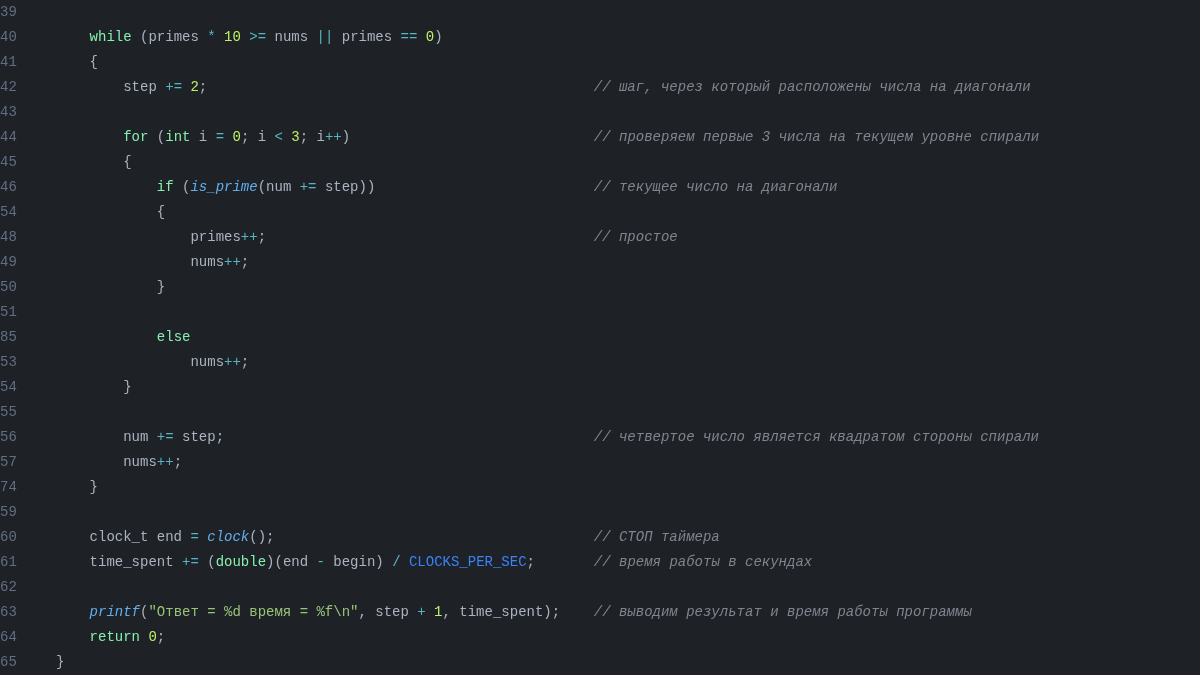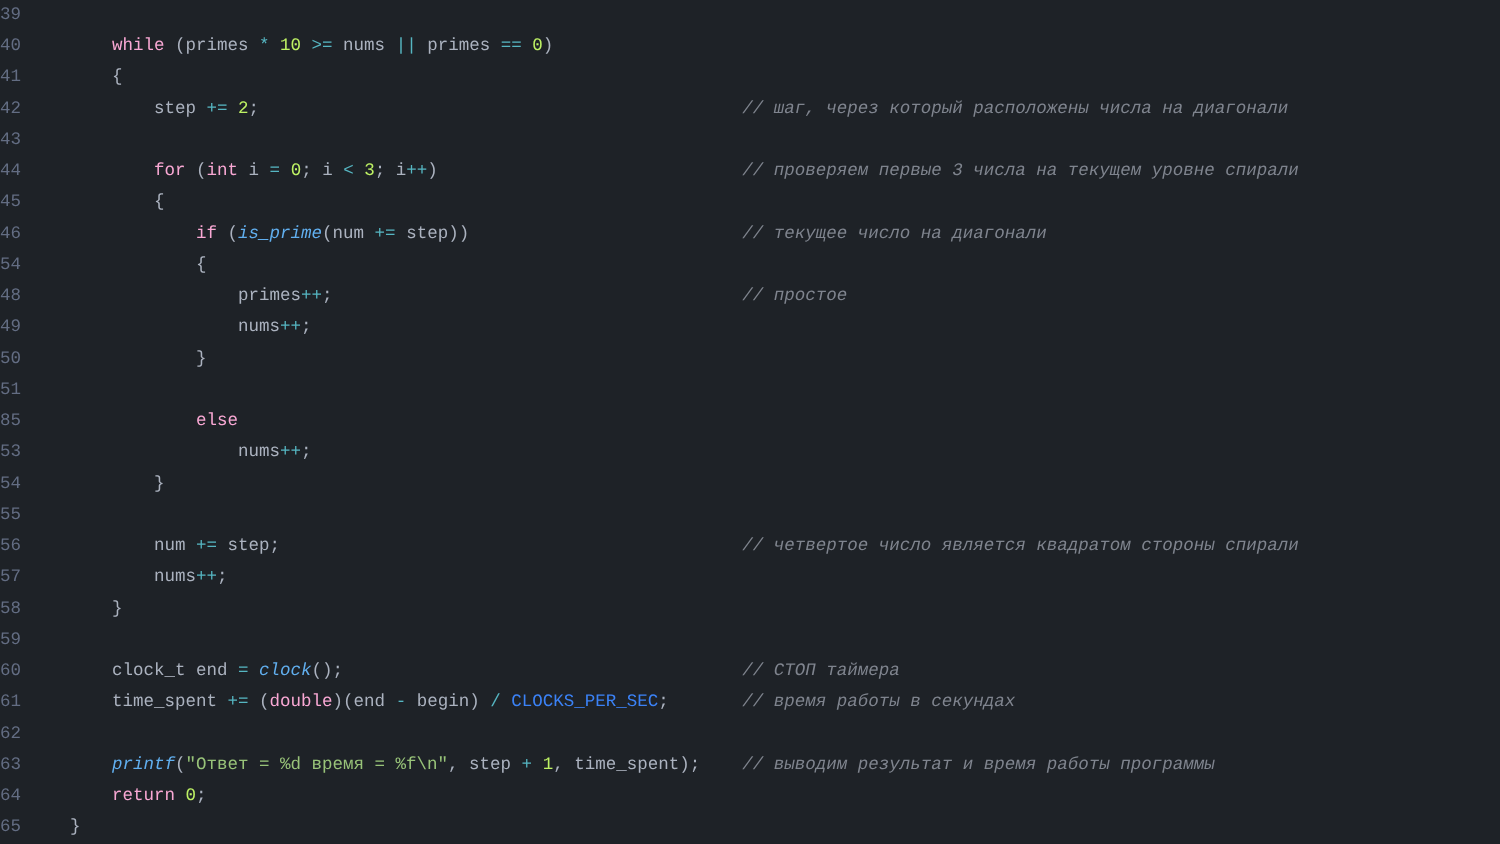--- a/index.html
+++ b/index.html
@@ -29,7 +29,7 @@
     white-space: pre;
   }
   .line { height: 25px; }
-  .kw { color: #f9a8d4; }    
+  .kw { color: #86efac; }    
   .ident { color: #abb2bf; margin-top: 12px; }     
   .fn { color: #61afef; font-style: italic; }      
   .num { color: #bef264; text-align: center; }     

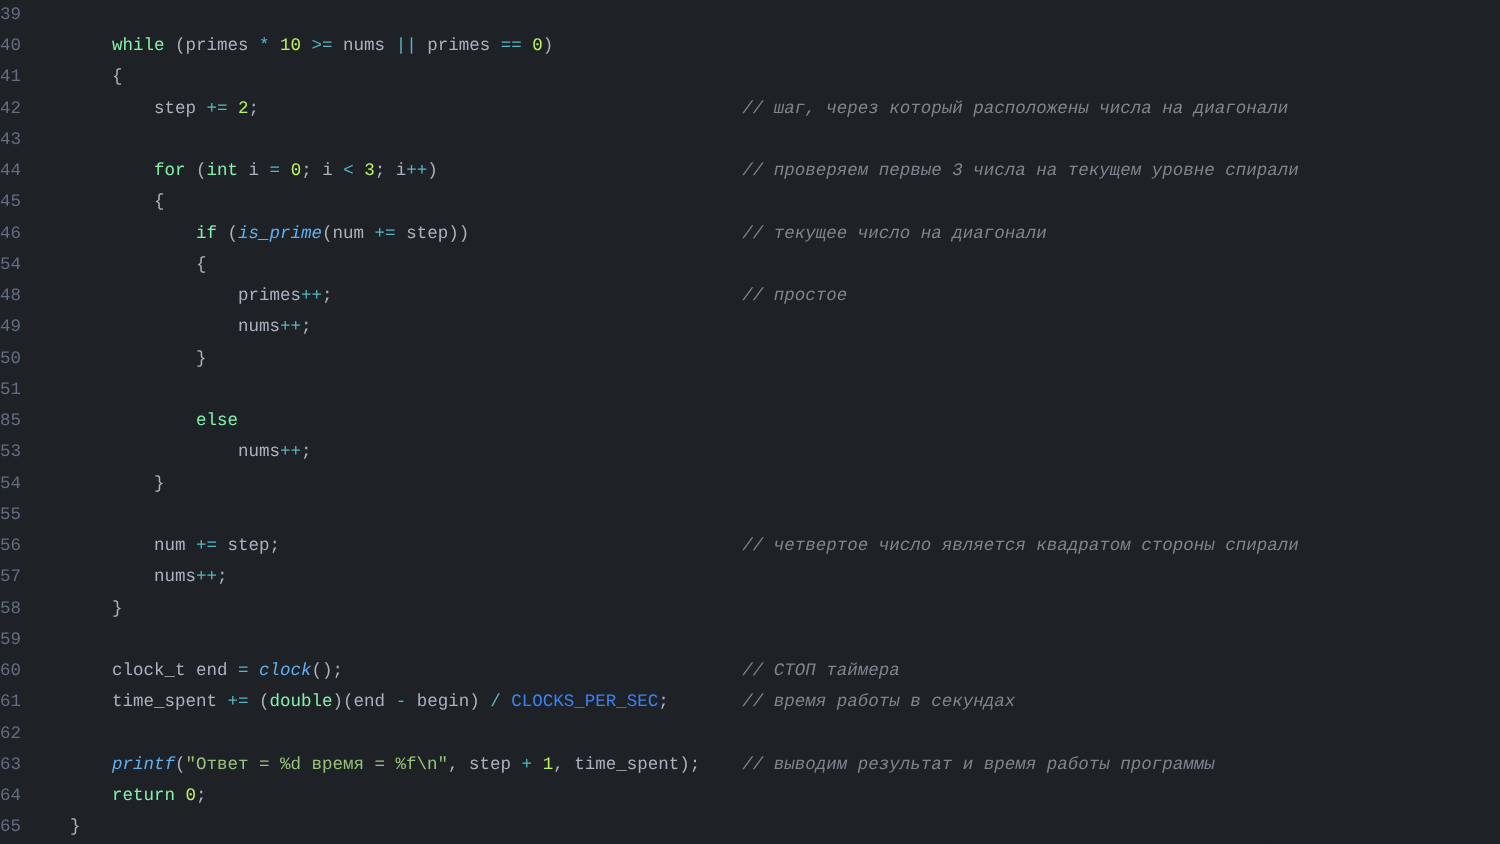--- a/index.html
+++ b/index.html
@@ -63,7 +63,7 @@
       <div class="line">55</div>
       <div class="line">56</div>
       <div class="line">57</div>
-      <div class="line">58</div>
+      <div class="line">74</div>
       <div class="line">59</div>
       <div class="line">60</div>
       <div class="line">61</div>

